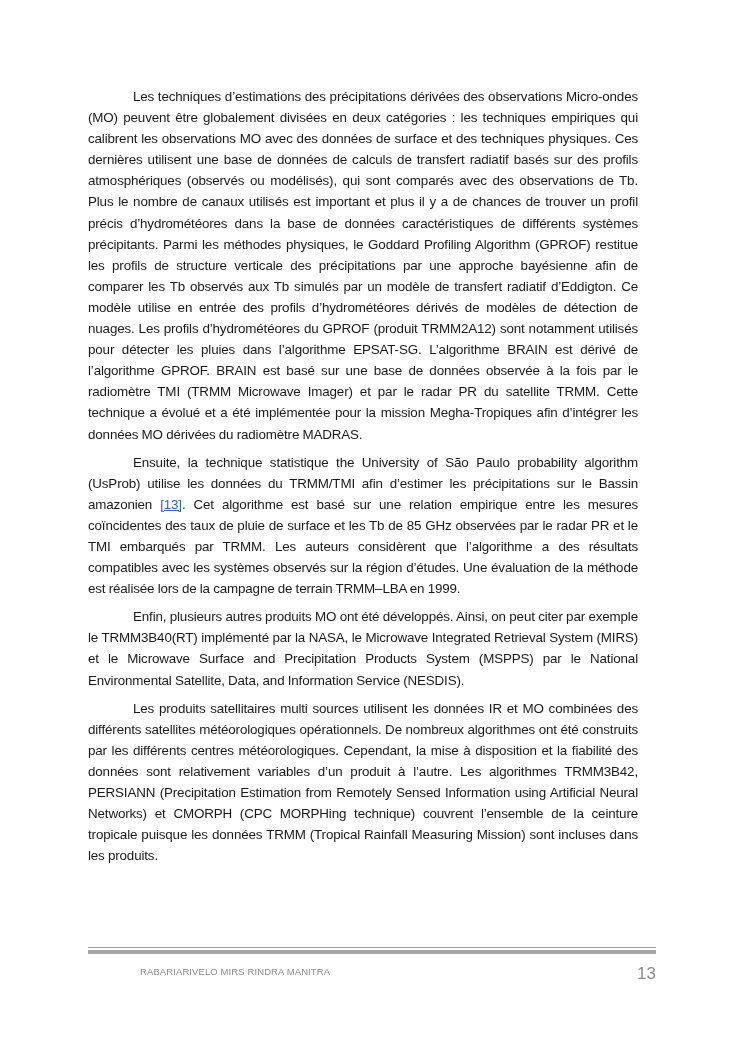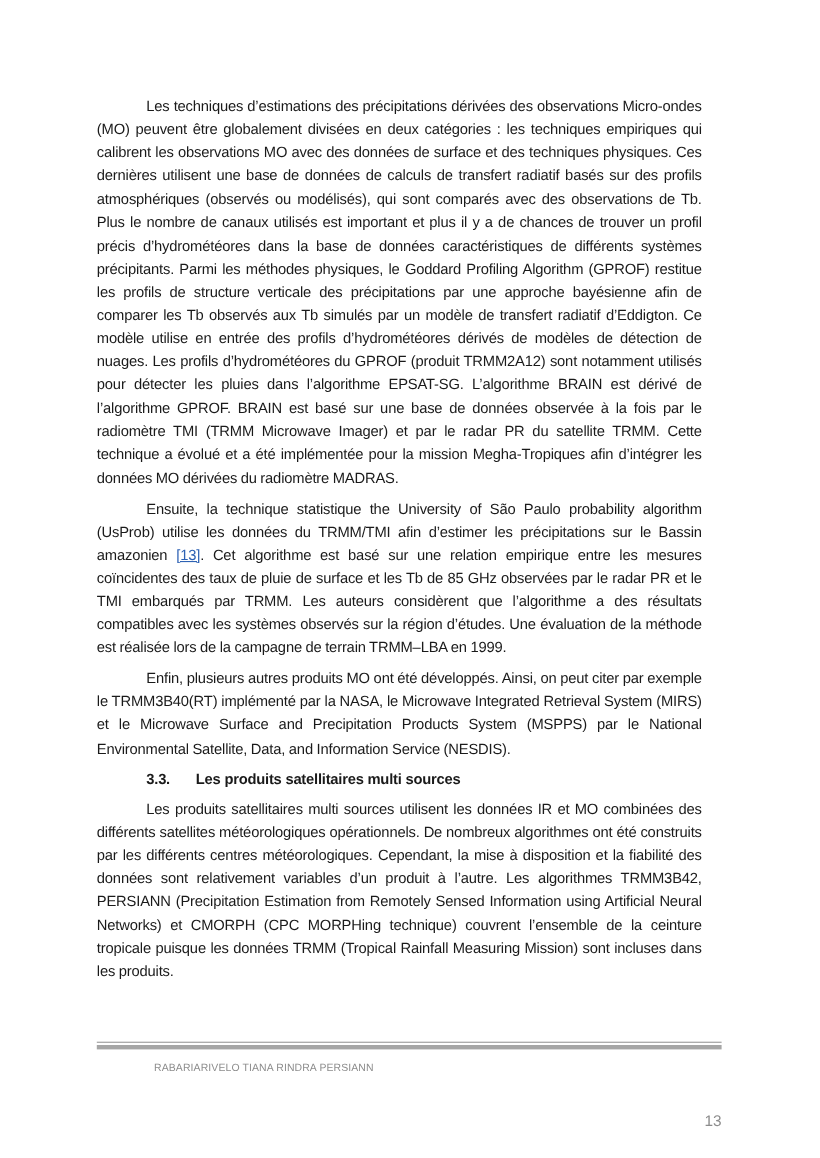--- a/index.html
+++ b/index.html
@@ -90,10 +90,6 @@
 
   <p class="para">Enfin, plusieurs autres produits MO ont été développés. Ainsi, on peut citer par exemple le TRMM3B40(RT) implémenté par la NASA, le Microwave Integrated Retrieval System (MIRS) et le Microwave Surface and Precipitation Products System (MSPPS) par le National Environmental Satellite, Data, and Information Service (NESDIS).</p>
 
-  <div class="heading">
-    <span class="num">3.3.</span>
-    <span>Les produits satellitaires multi sources</span>
-  </div>
 
   <p class="para">Les produits satellitaires multi sources utilisent les données IR et MO combinées des différents satellites météorologiques opérationnels. De nombreux algorithmes ont été construits par les différents centres météorologiques. Cependant, la mise à disposition et la fiabilité des données sont relativement variables d’un produit à l’autre. Les algorithmes TRMM3B42, PERSIANN (Precipitation Estimation from Remotely Sensed Information using Artificial Neural Networks) et CMORPH (CPC MORPHing technique) couvrent l’ensemble de la ceinture tropicale puisque les données TRMM (Tropical Rainfall Measuring Mission) sont incluses dans les produits.</p>
 </div>

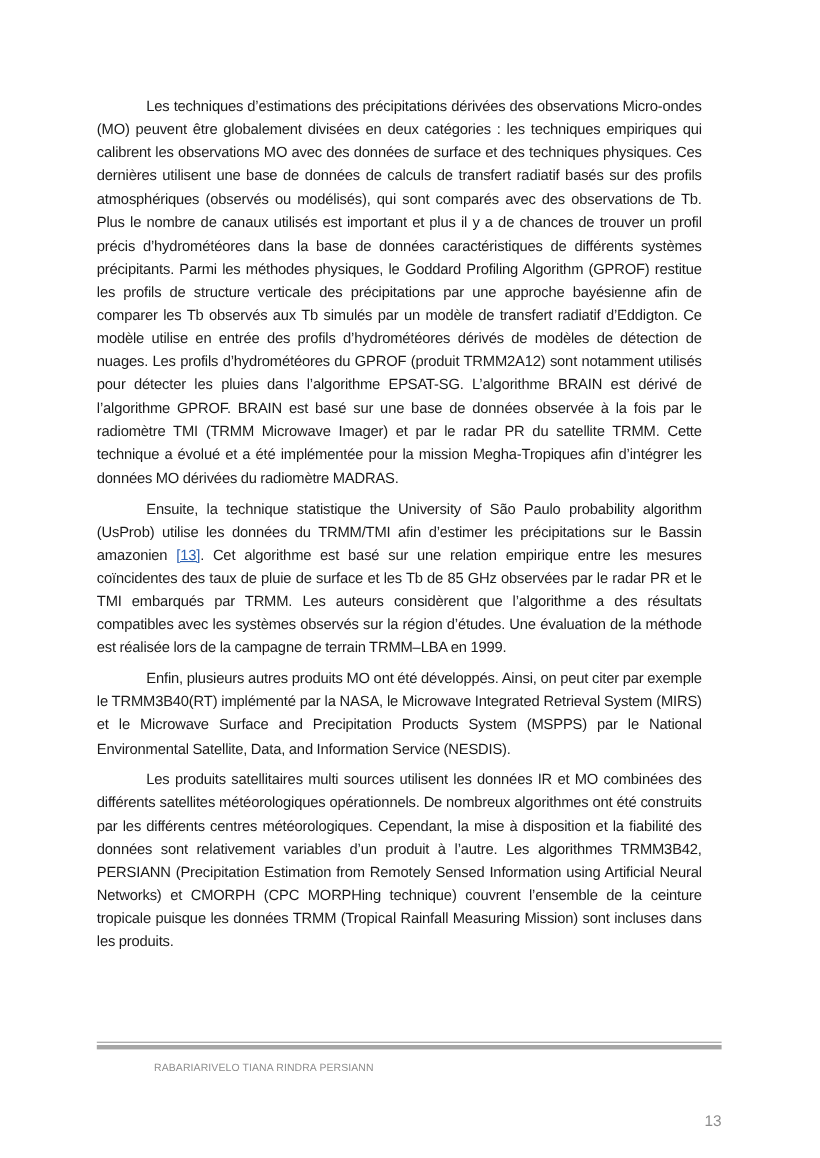--- a/index.html
+++ b/index.html
@@ -98,7 +98,7 @@
   <div class="thin"></div>
   <div class="thick"></div>
 </div>
-<div class="footer-author">RABARIARIVELO TIANA RINDRA PERSIANN</div>
+<div class="footer-author">RABARIARIVELO MIRS RINDRA MANITRA</div>
 <div class="footer-page">13</div>
 
 </body></html>

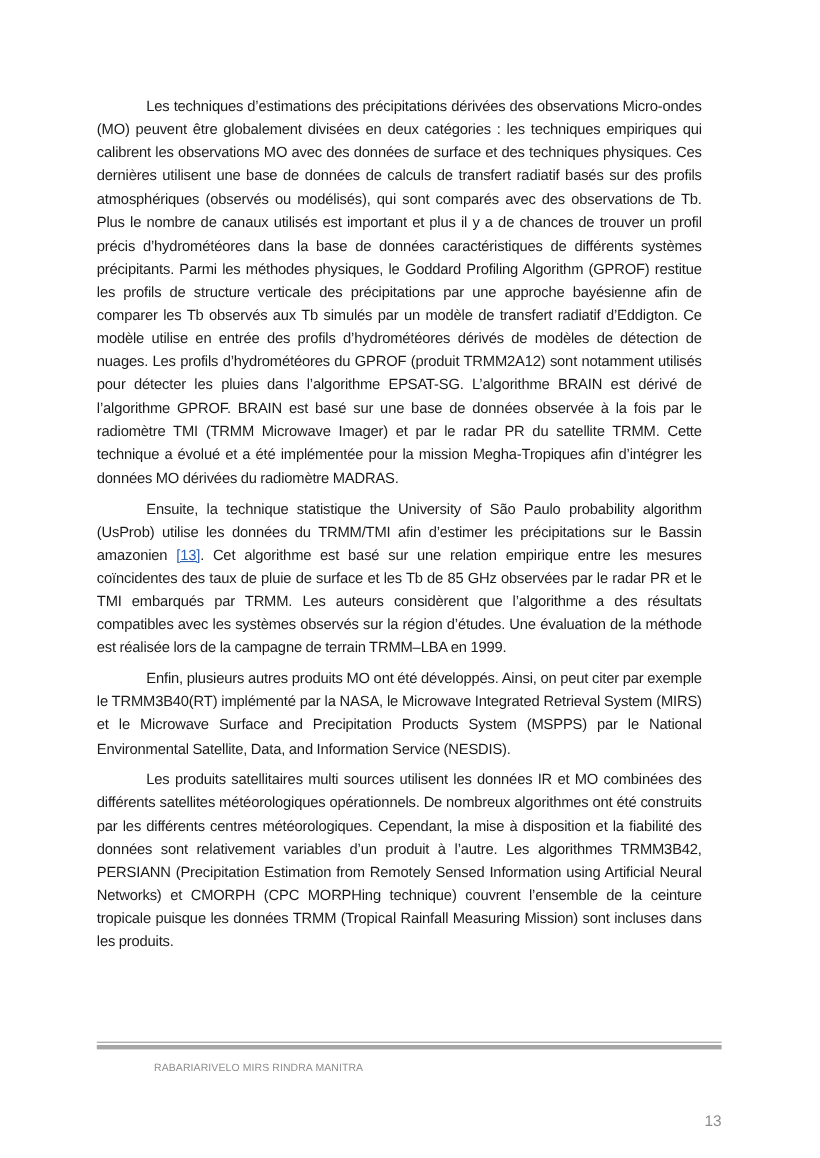--- a/index.html
+++ b/index.html
@@ -75,9 +75,8 @@
       position: absolute;
       right: 89px;
       top: 964px;
-      font-size: 14px;
+      font-size: 17px;
       color: #8c8c8c;
-      margin-top: 47px;
     }
   </style>
 </head>

